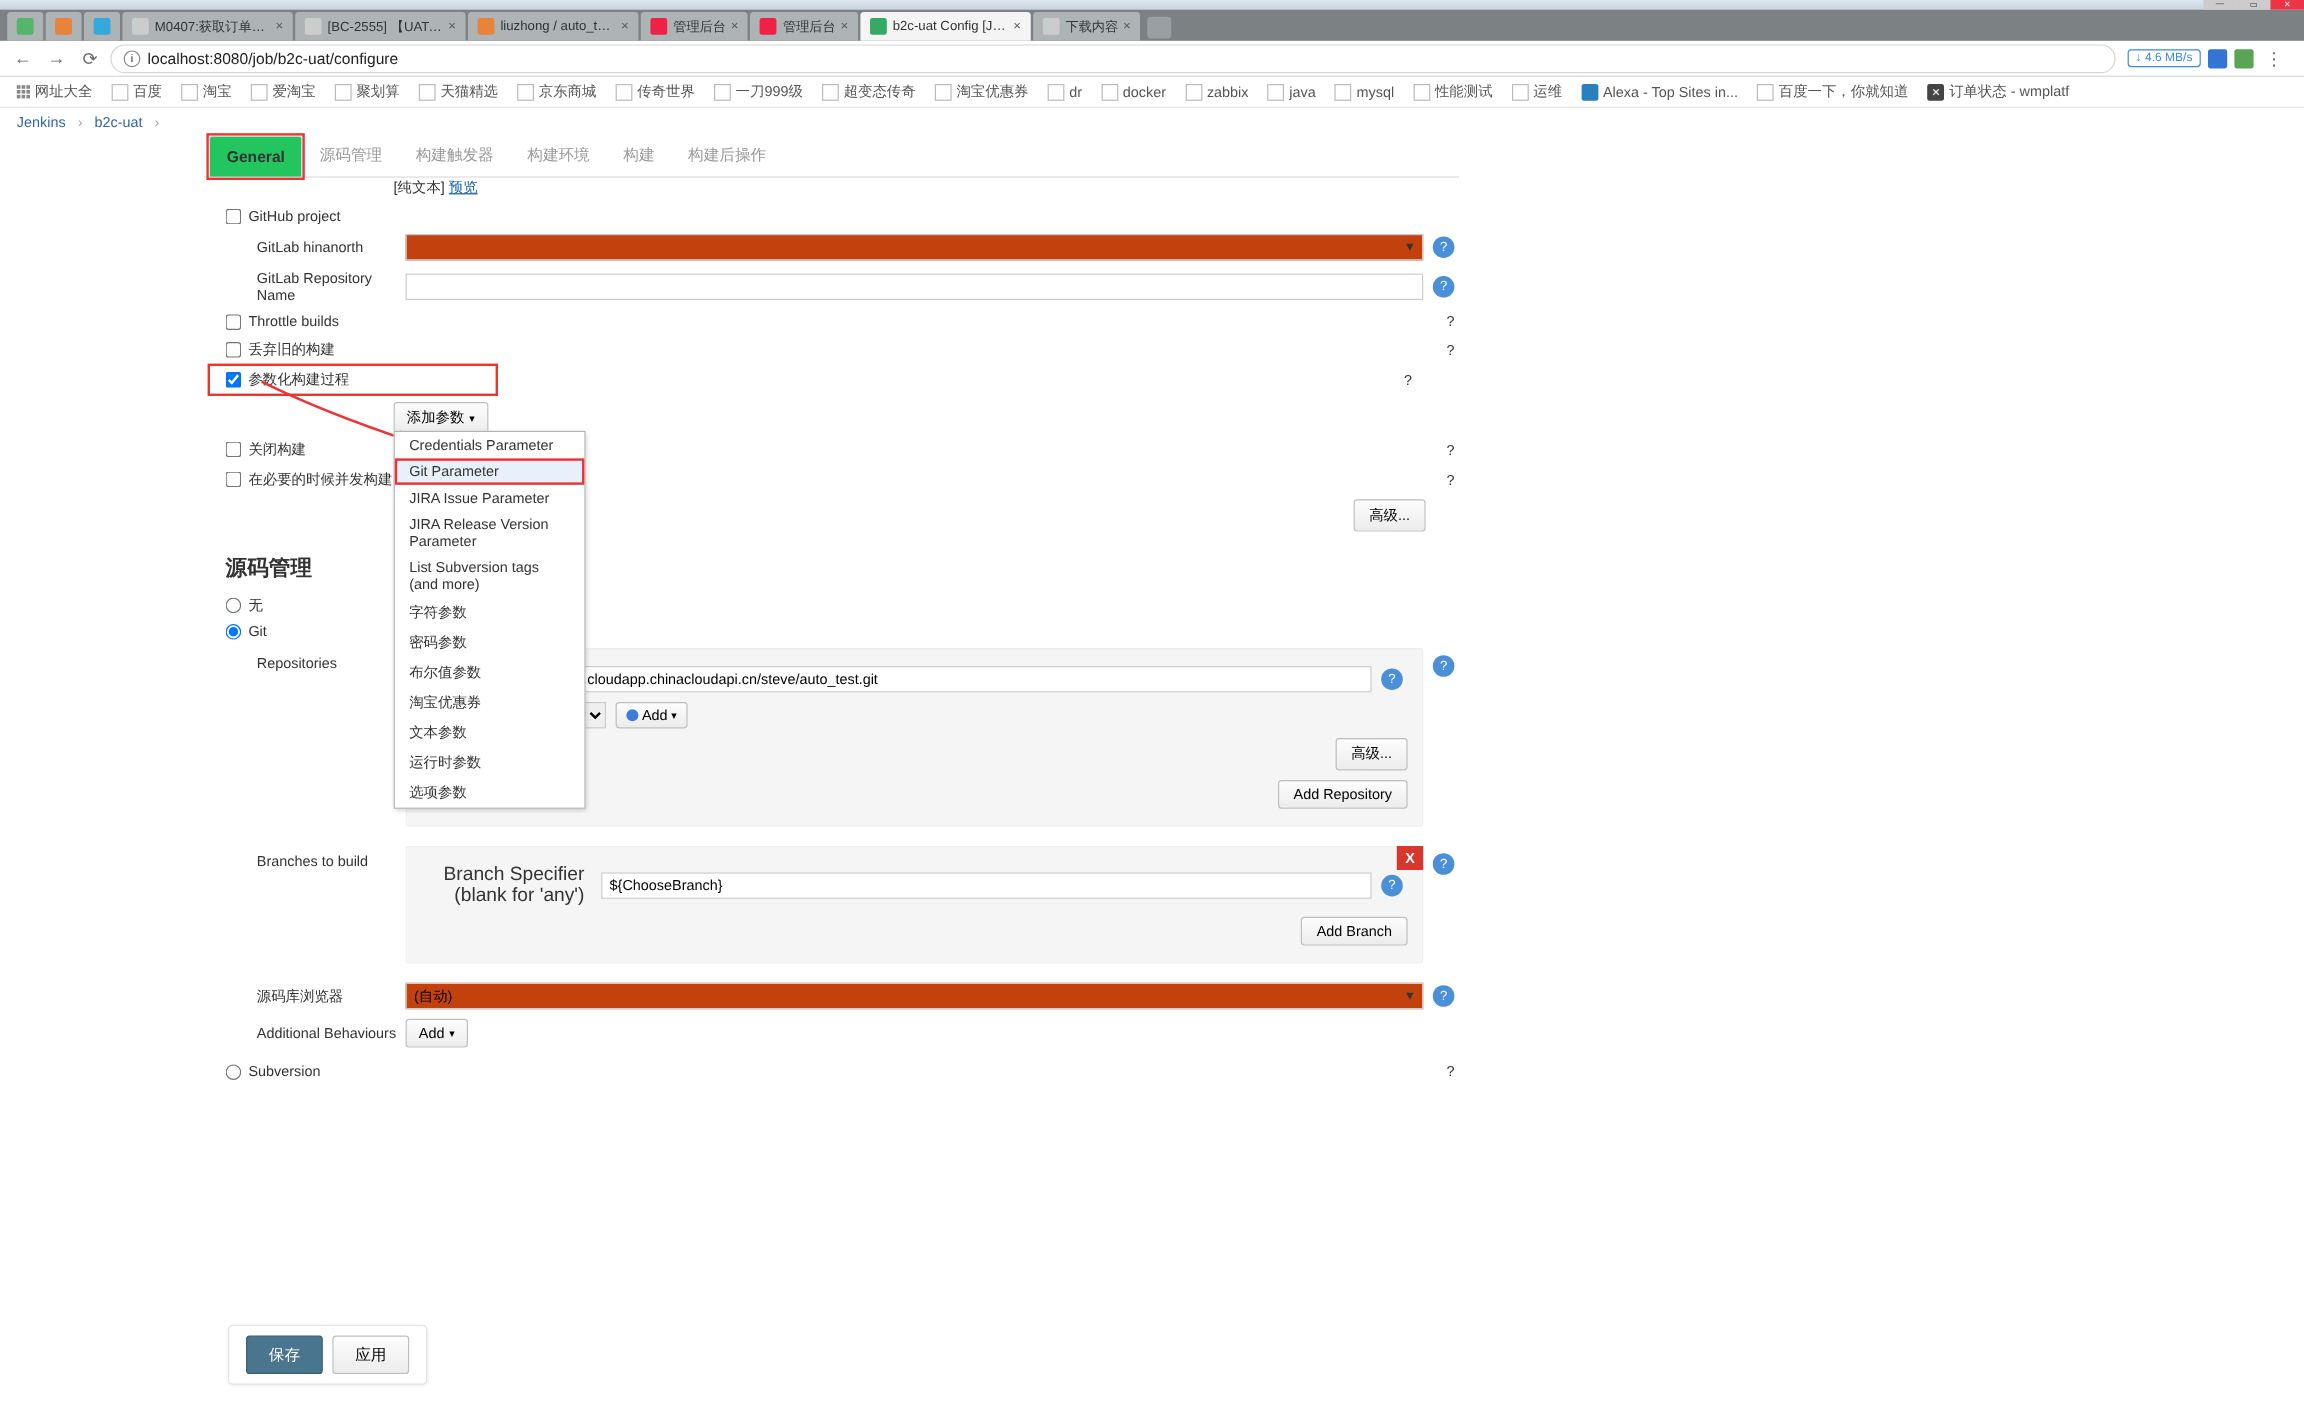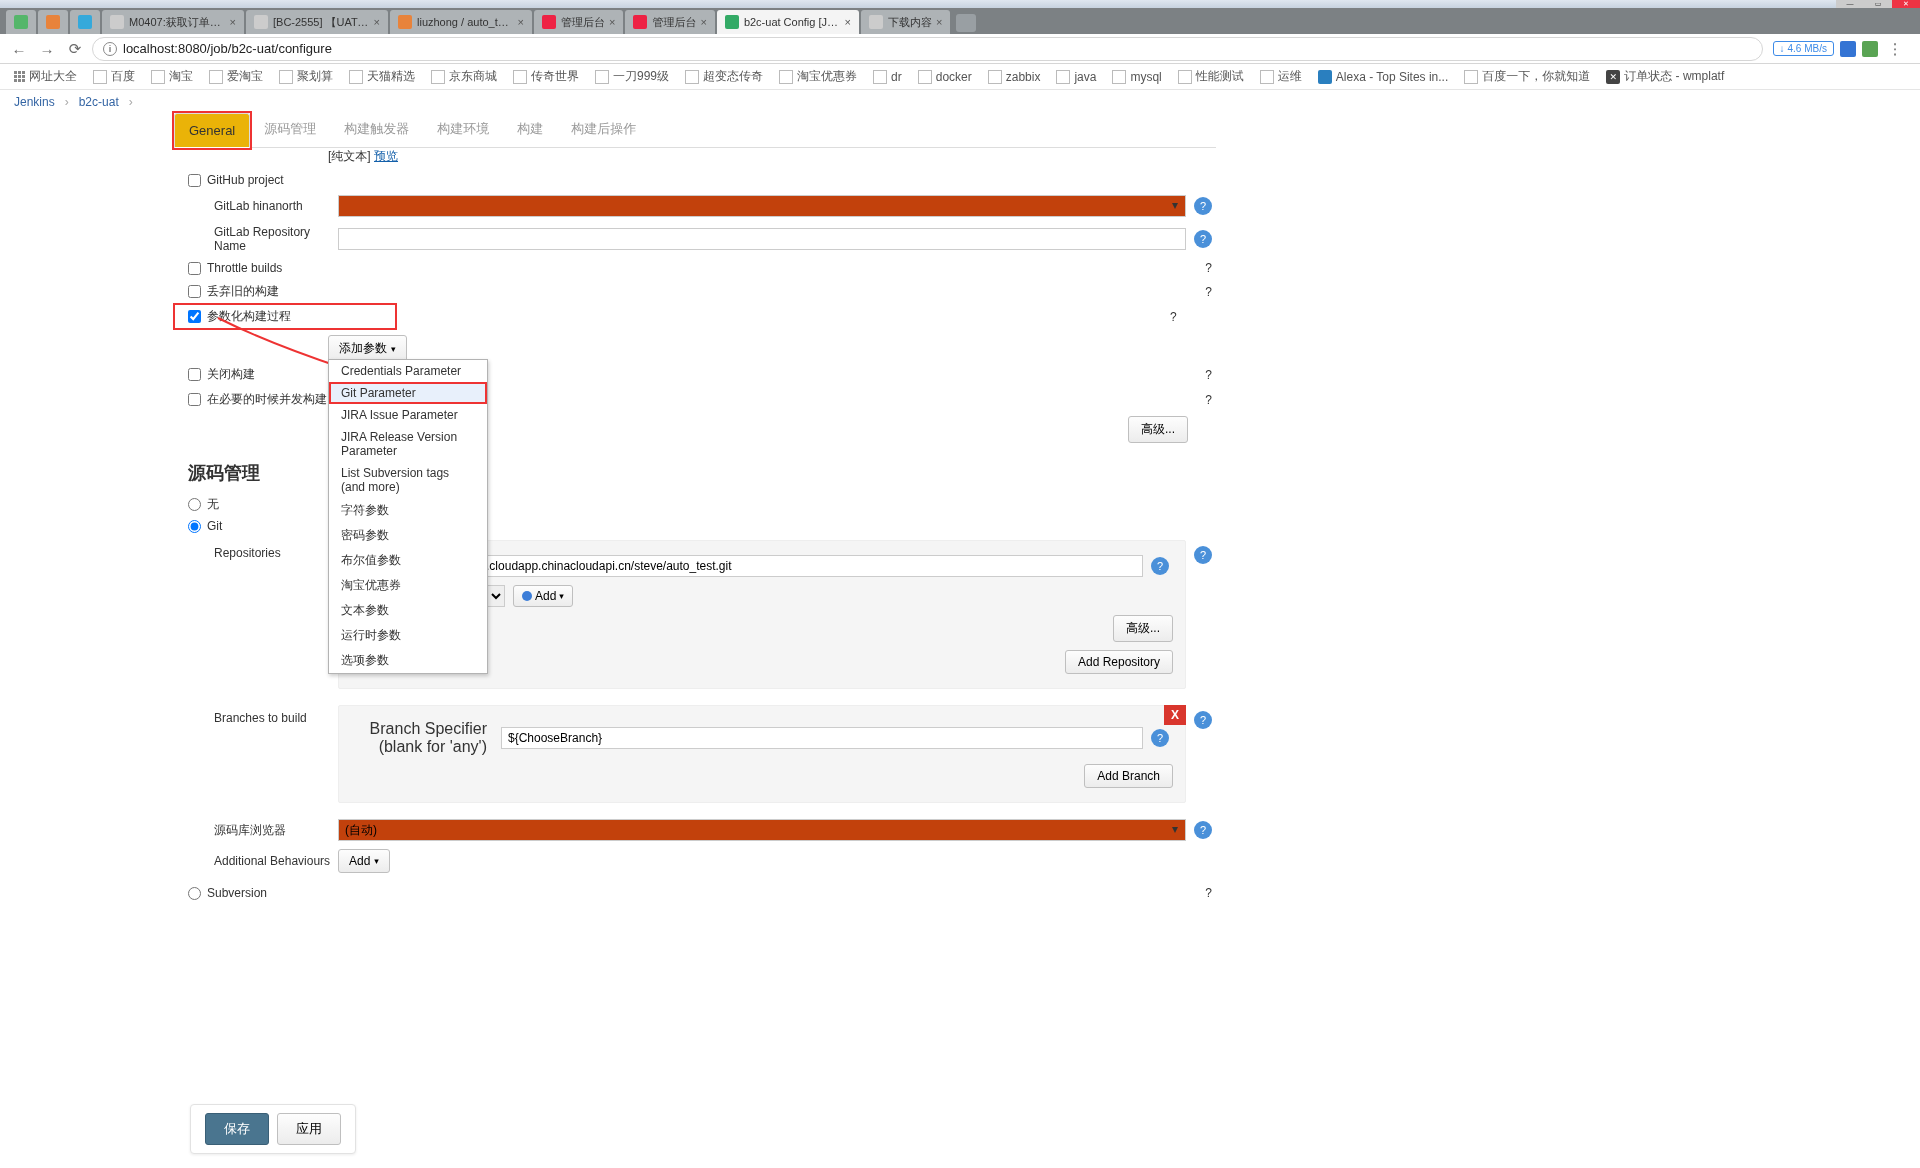--- a/index.html
+++ b/index.html
@@ -42,7 +42,7 @@
 
 .jtabs { height: 36px; border-bottom: 1px solid #ddd; display: flex; align-items: flex-end; position: relative; }
 .jtab { padding: 9px 14px; font-size: 13px; color: #999; }
-.jtab.active { border: 1px solid #ddd; border-bottom: 1px solid #fff; background: #eab308; font-weight: normal; color: #333; border-radius: 3px 3px 0 0; margin-bottom: -1px; position: relative; }
+.jtab.active { border: 1px solid #ddd; border-bottom: 1px solid #fff; background: #22c55e; font-weight: bold; color: #333; border-radius: 3px 3px 0 0; margin-bottom: -1px; position: relative; }
 .jtab.active::after { content: ""; position: absolute; inset: -3px; border: 2px solid #e33; pointer-events: none; }
 
 .formrow { display: flex; align-items: center; padding: 4px 0 4px 14px; min-height: 26px; }

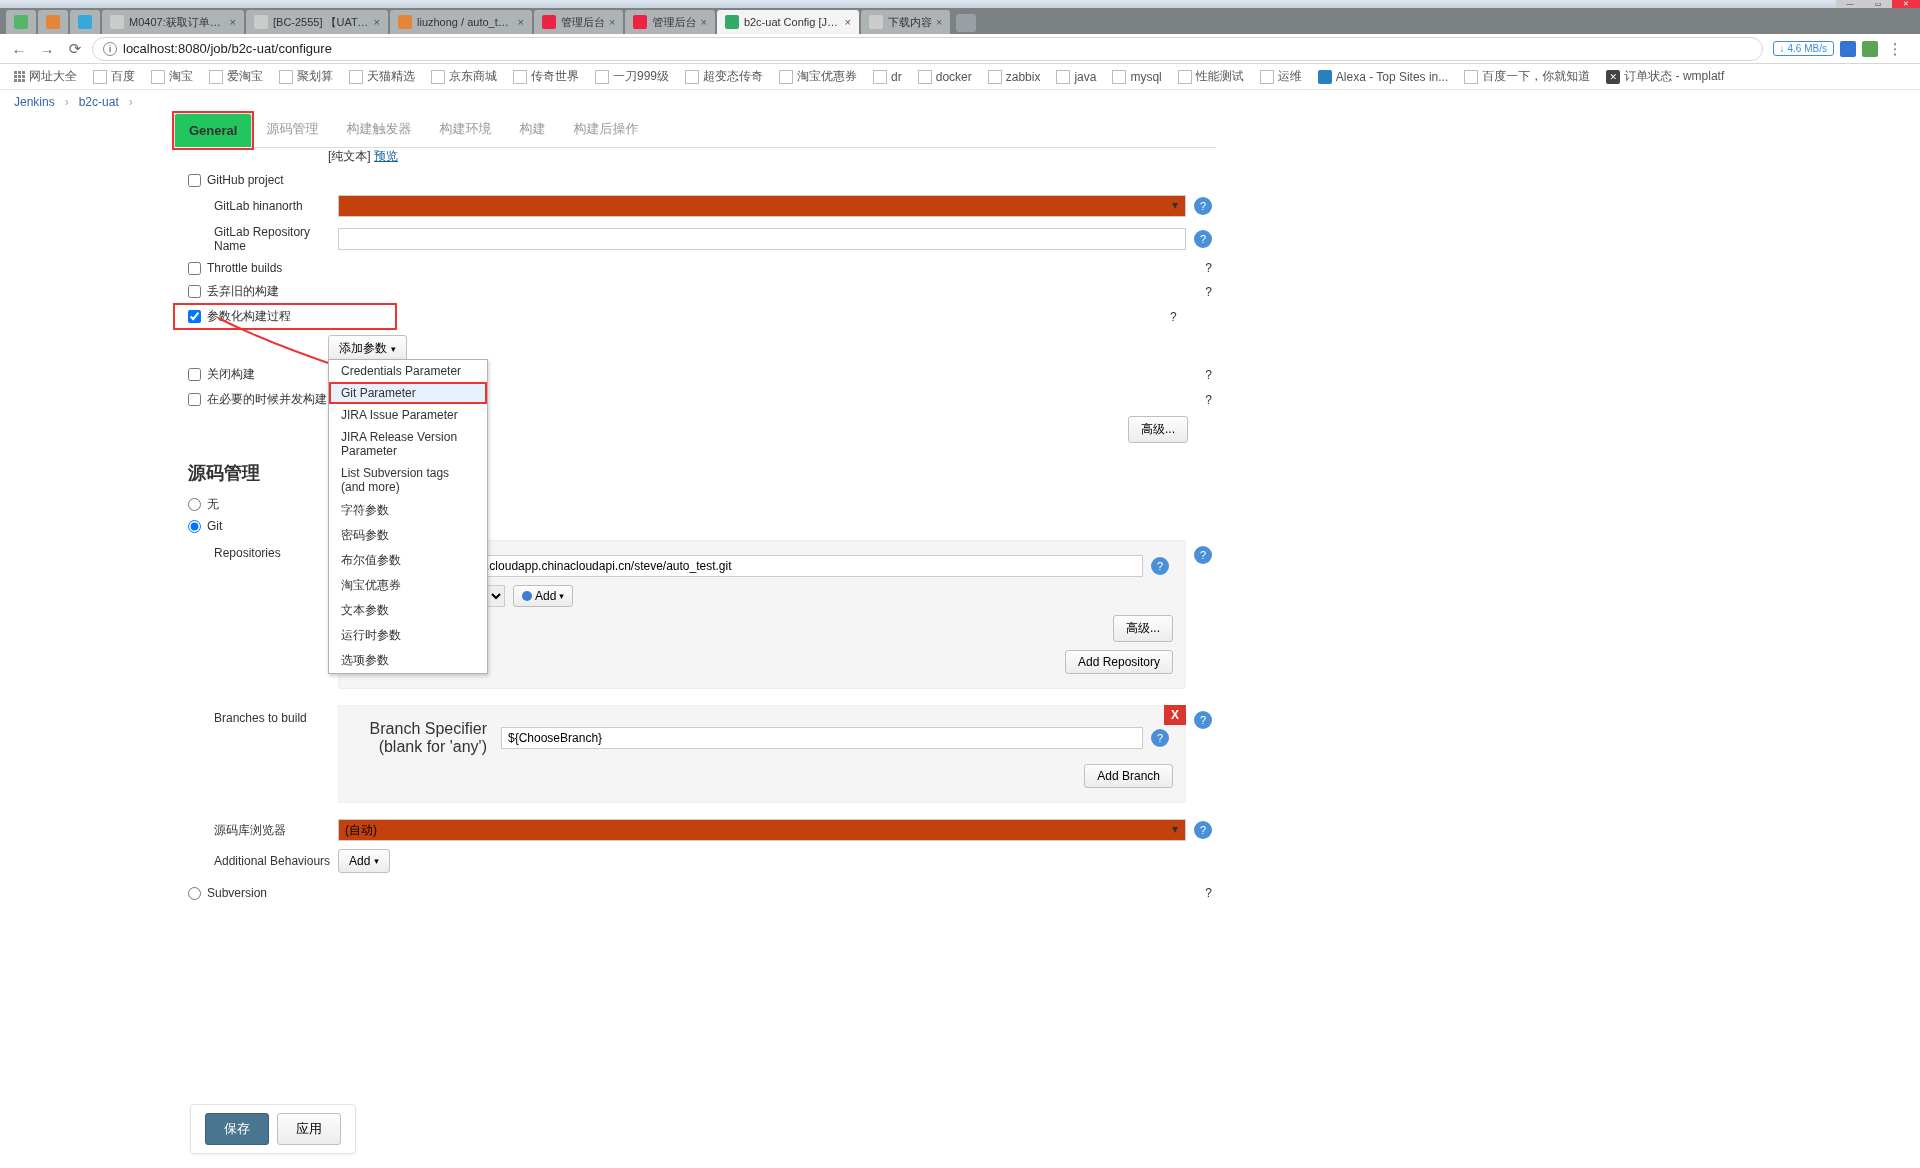--- a/index.html
+++ b/index.html
@@ -60,7 +60,7 @@
 .chkrow .lbl { font-size: 12px; }
 .chkrow .help-r { position: absolute; right: 4px; }
 
-#param-row { outline: 2px solid #e33; outline-offset: -1px; padding-right: 4px; width: 222px; }
+#param-row { outline: 2px solid #e33; outline-offset: -1px; padding-right: 4px; width: 240px; }
 
 .addparam-wrap { margin-left: 154px; margin-top: 6px; position: relative; }
 .addparam-btn { background: linear-gradient(#fdfdfd,#ececec); border: 1px solid #bfbfbf; border-radius: 3px; padding: 4px 10px; font-size: 12px; display: inline-flex; align-items: center; gap: 4px; }

